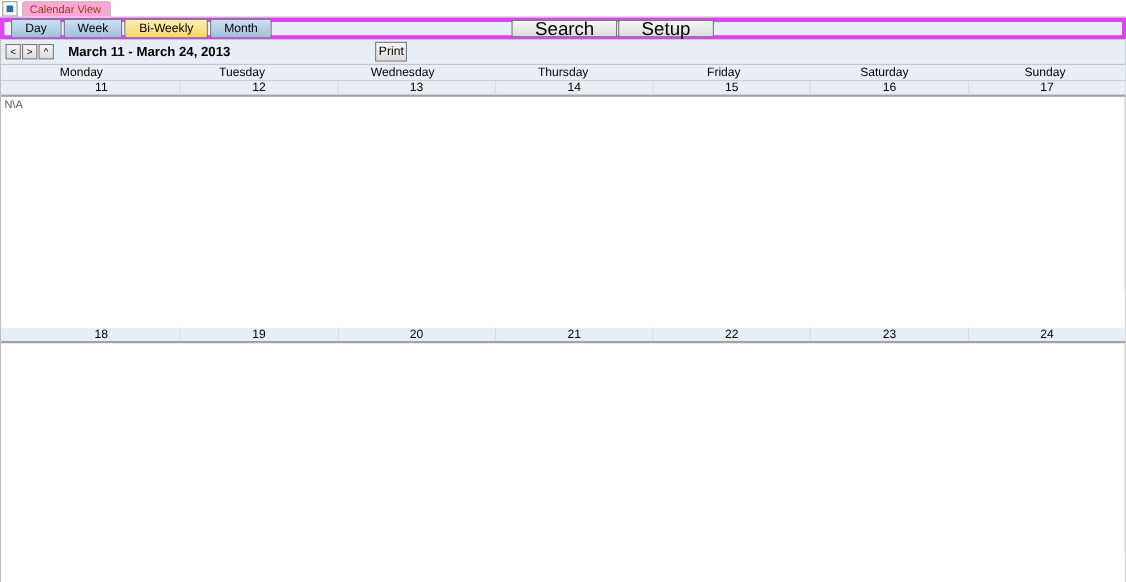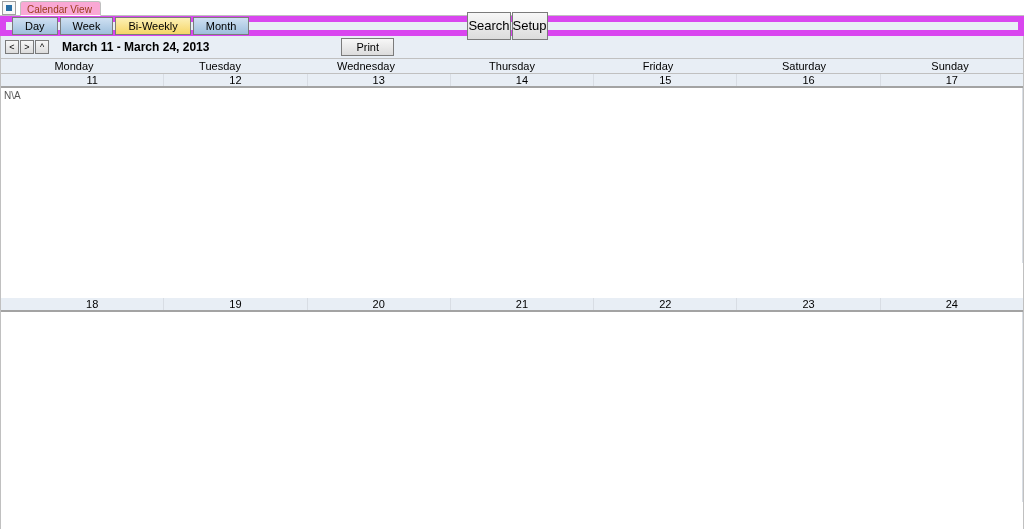--- a/index.html
+++ b/index.html
@@ -54,7 +54,7 @@
     display: flex;
     align-items: center;
     background: #e8eef5;
-    border: 6px solid #d946ef;
+    border: 4px solid #d946ef;
     height: 20px;
   }
   .view-btn-group { display: flex; margin-left: 6px; }

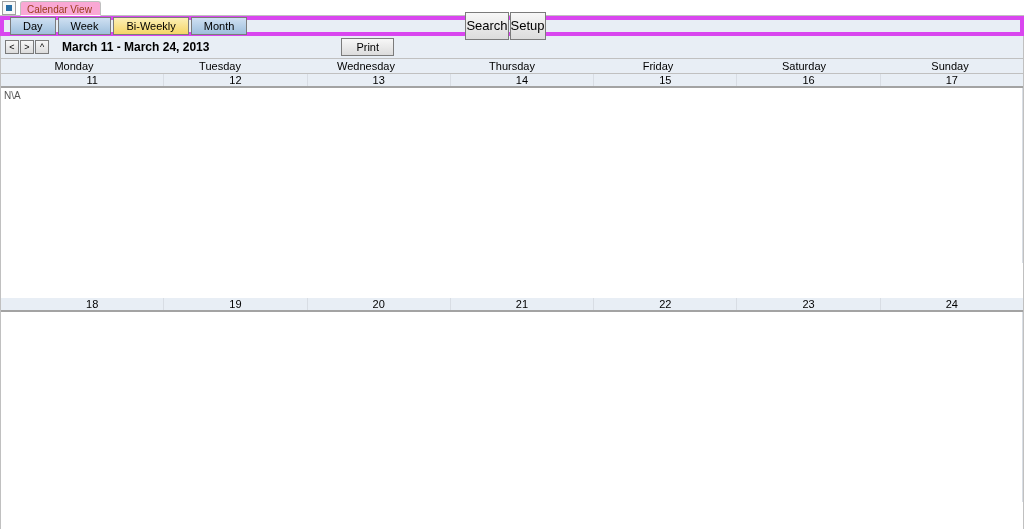--- a/index.html
+++ b/index.html
@@ -73,12 +73,12 @@
   }
   .right-btn-group { display: flex; margin-left: 216px; }
   .util-btn {
-    height: 28px;
+    height: 16px;
     line-height: 16px;
-    padding: 0 0;
+    padding: 0 20px;
     border: 1px solid #7b7b7b;
     background: linear-gradient(#f7f7f7, #dcdcdc);
-    font-size: 13px;
+    font-size: 17px;
     cursor: pointer;
     margin-right: 1px;
   }

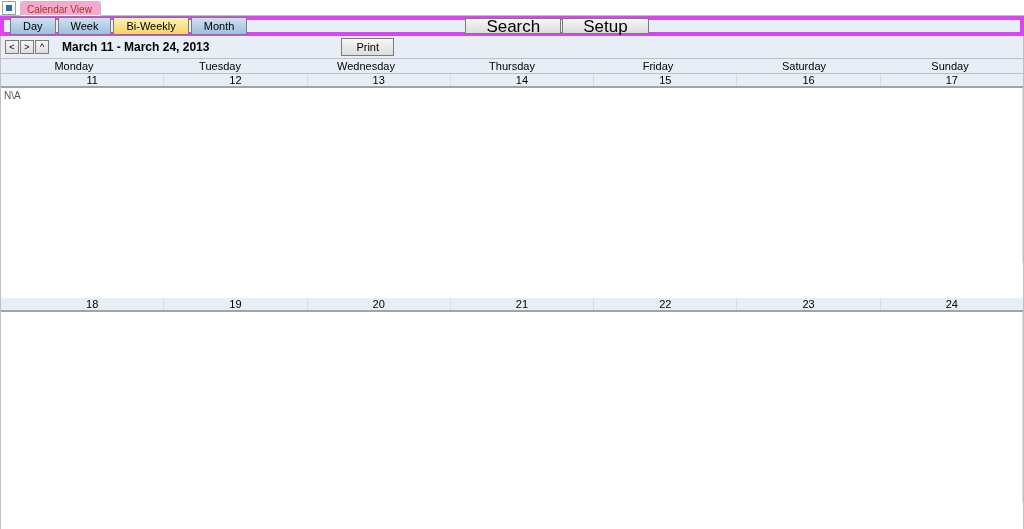--- a/index.html
+++ b/index.html
@@ -113,7 +113,7 @@
     margin-left: 132px;
     height: 18px;
     line-height: 16px;
-    padding: 0 14px;
+    padding: 0 2px;
     border: 1px solid #7b7b7b;
     background: linear-gradient(#f7f7f7, #dcdcdc);
     font-size: 11px;

